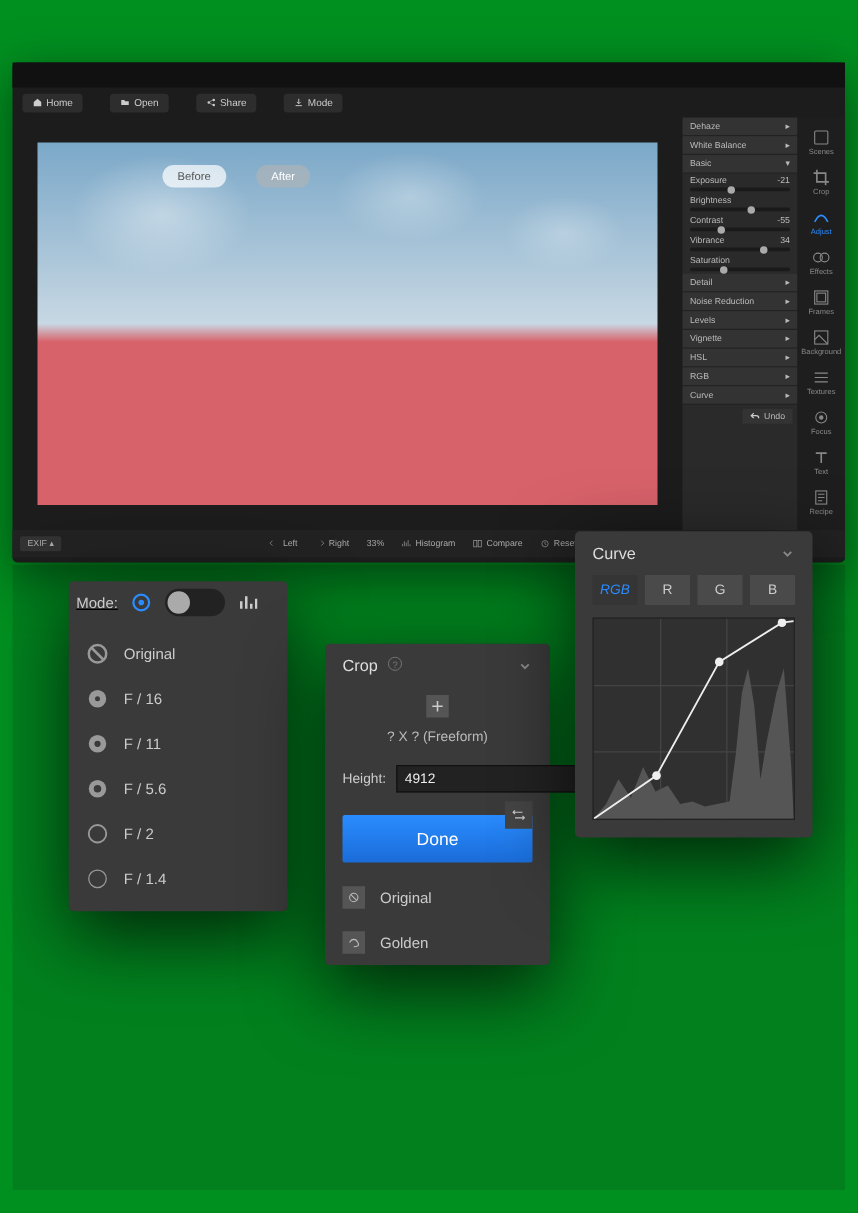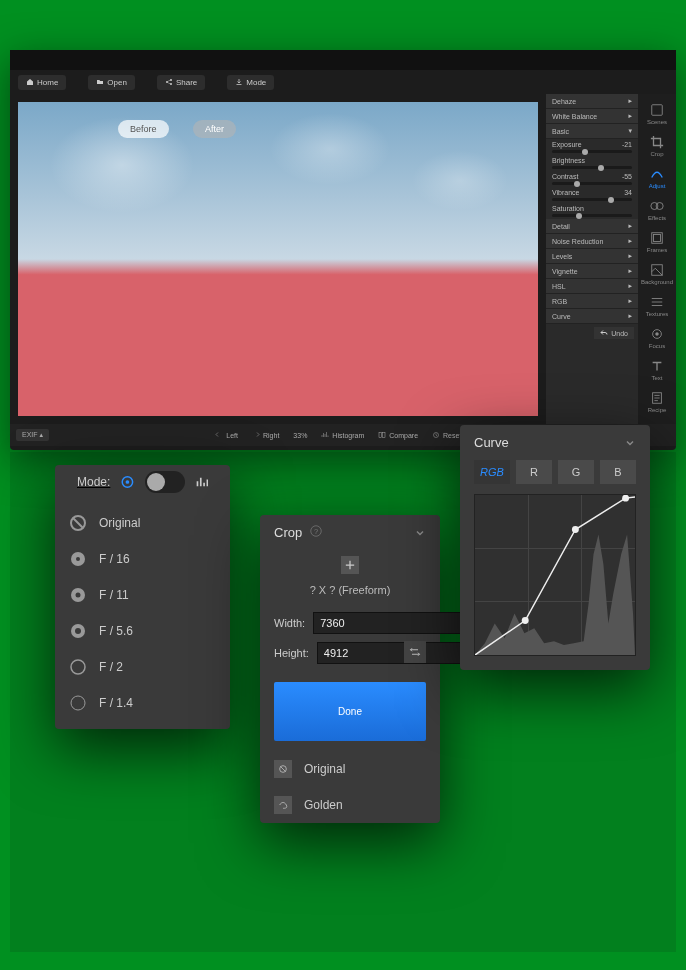--- a/index.html
+++ b/index.html
@@ -12,7 +12,7 @@
 .tool-btn svg { width:8px; height:8px; fill:#ccc; }
 
 .main-area { display:flex; height:330px; }
-.canvas { flex:1; background:linear-gradient(180deg,#7ba8c8 0%,#a8c4d8 30%,#c8d8e4 50%,#d8626a 55%,#d8626a 100%); margin:8px; position:relative; overflow:hidden; }
+.canvas { flex:1; background:linear-gradient(180deg,#7ba8c8 0%,#a8c4d8 30%,#c8d8e4 50%,#d8626a 55%,#d8626a 100%); margin:20px; position:relative; overflow:hidden; }
 .canvas::before { content:''; position:absolute; inset:0; background:
   radial-gradient(ellipse 120px 80px at 20% 20%, rgba(255,255,255,.4), transparent 60%),
   radial-gradient(ellipse 100px 60px at 60% 15%, rgba(255,255,255,.3), transparent 60%),

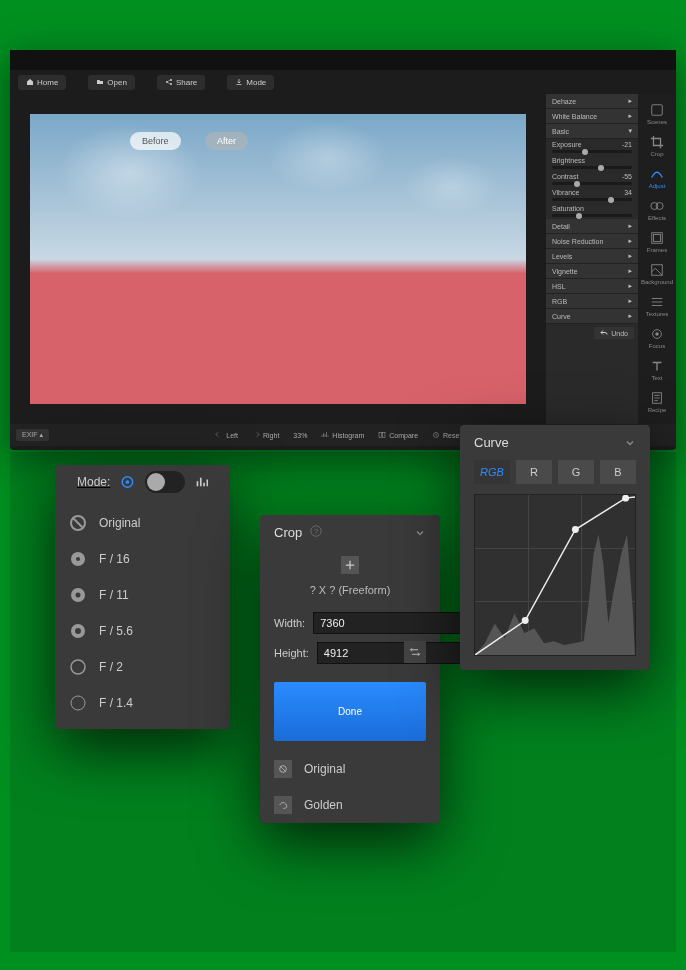--- a/index.html
+++ b/index.html
@@ -47,7 +47,7 @@
 
 
 .mode-panel { left:55px; top:465px; width:175px; padding-bottom:8px; }
-.mode-row { display:flex; align-items:center; padding:6px 22px 12px; gap:10px;text-decoration:underline; }
+.mode-row { display:flex; align-items:center; padding:6px 6px 12px; gap:10px;text-decoration:underline; }
 .mode-icon { width:18px; height:18px; }
 .toggle { width:48px; height:22px; background:#222; border-radius:11px; position:relative; cursor:pointer; }
 .toggle .knob { width:18px; height:18px; background:#aaa; border-radius:50%; position:absolute; top:2px; left:2px; }

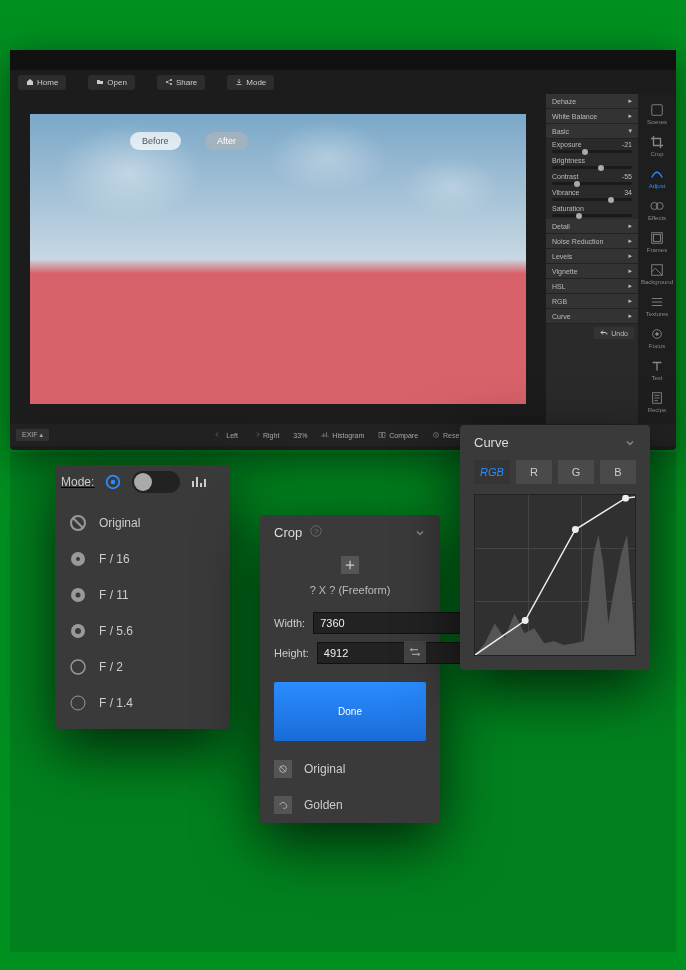--- a/index.html
+++ b/index.html
@@ -382,10 +382,6 @@
     <span>? X ? (Freeform)</span>
   </div>
   <div class="dim-row">
-    <label>Width:</label>
-    <input class="dim-input" value="7360" style="">
-  </div>
-  <div class="dim-row">
     <label>Height:</label>
     <input class="dim-input" value="4912" style="">
   </div>

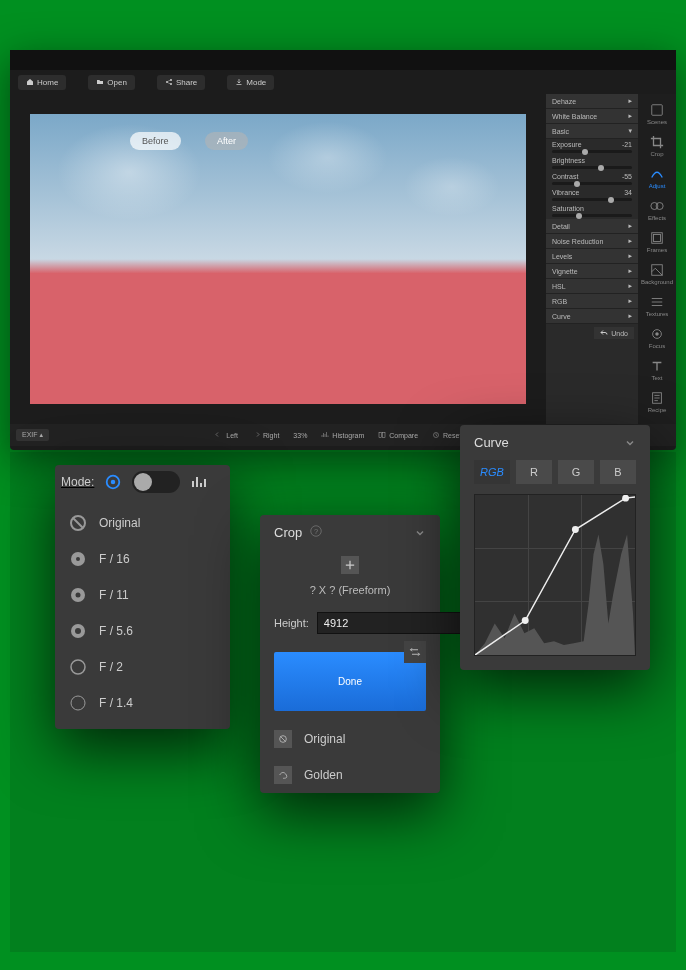--- a/index.html
+++ b/index.html
@@ -68,7 +68,7 @@
 .dim-input { flex:1; background:#222; border:1px solid #111; color:#eee; font-size:11px; padding:4px 6px; }
 .swap-btn { position:absolute; right:14px; top:126px; width:22px; height:22px; background:#444; display:flex; align-items:center; justify-content:center; cursor:pointer; }
 .swap-btn svg { width:12px; height:12px; fill:#ccc; }
-.done-btn { margin:14px 14px 10px; background:linear-gradient(180deg,#2a8cff,#1a6cd8); color:#fff; text-align:center; padding:24px 0; font-size:10px; border-radius:2px; cursor:pointer; }
+.done-btn { margin:14px 14px 10px; background:linear-gradient(180deg,#2a8cff,#1a6cd8); color:#fff; text-align:center; padding:11px 0; font-size:14px; border-radius:2px; cursor:pointer; }
 .preset-item { display:flex; align-items:center; gap:12px; padding:9px 14px; color:#ccc; font-size:12px; cursor:pointer; }
 .preset-item .sq2 { width:18px; height:18px; background:#555; display:flex; align-items:center; justify-content:center; }
 .preset-item .sq2 svg { width:10px; height:10px; fill:#bbb; }

